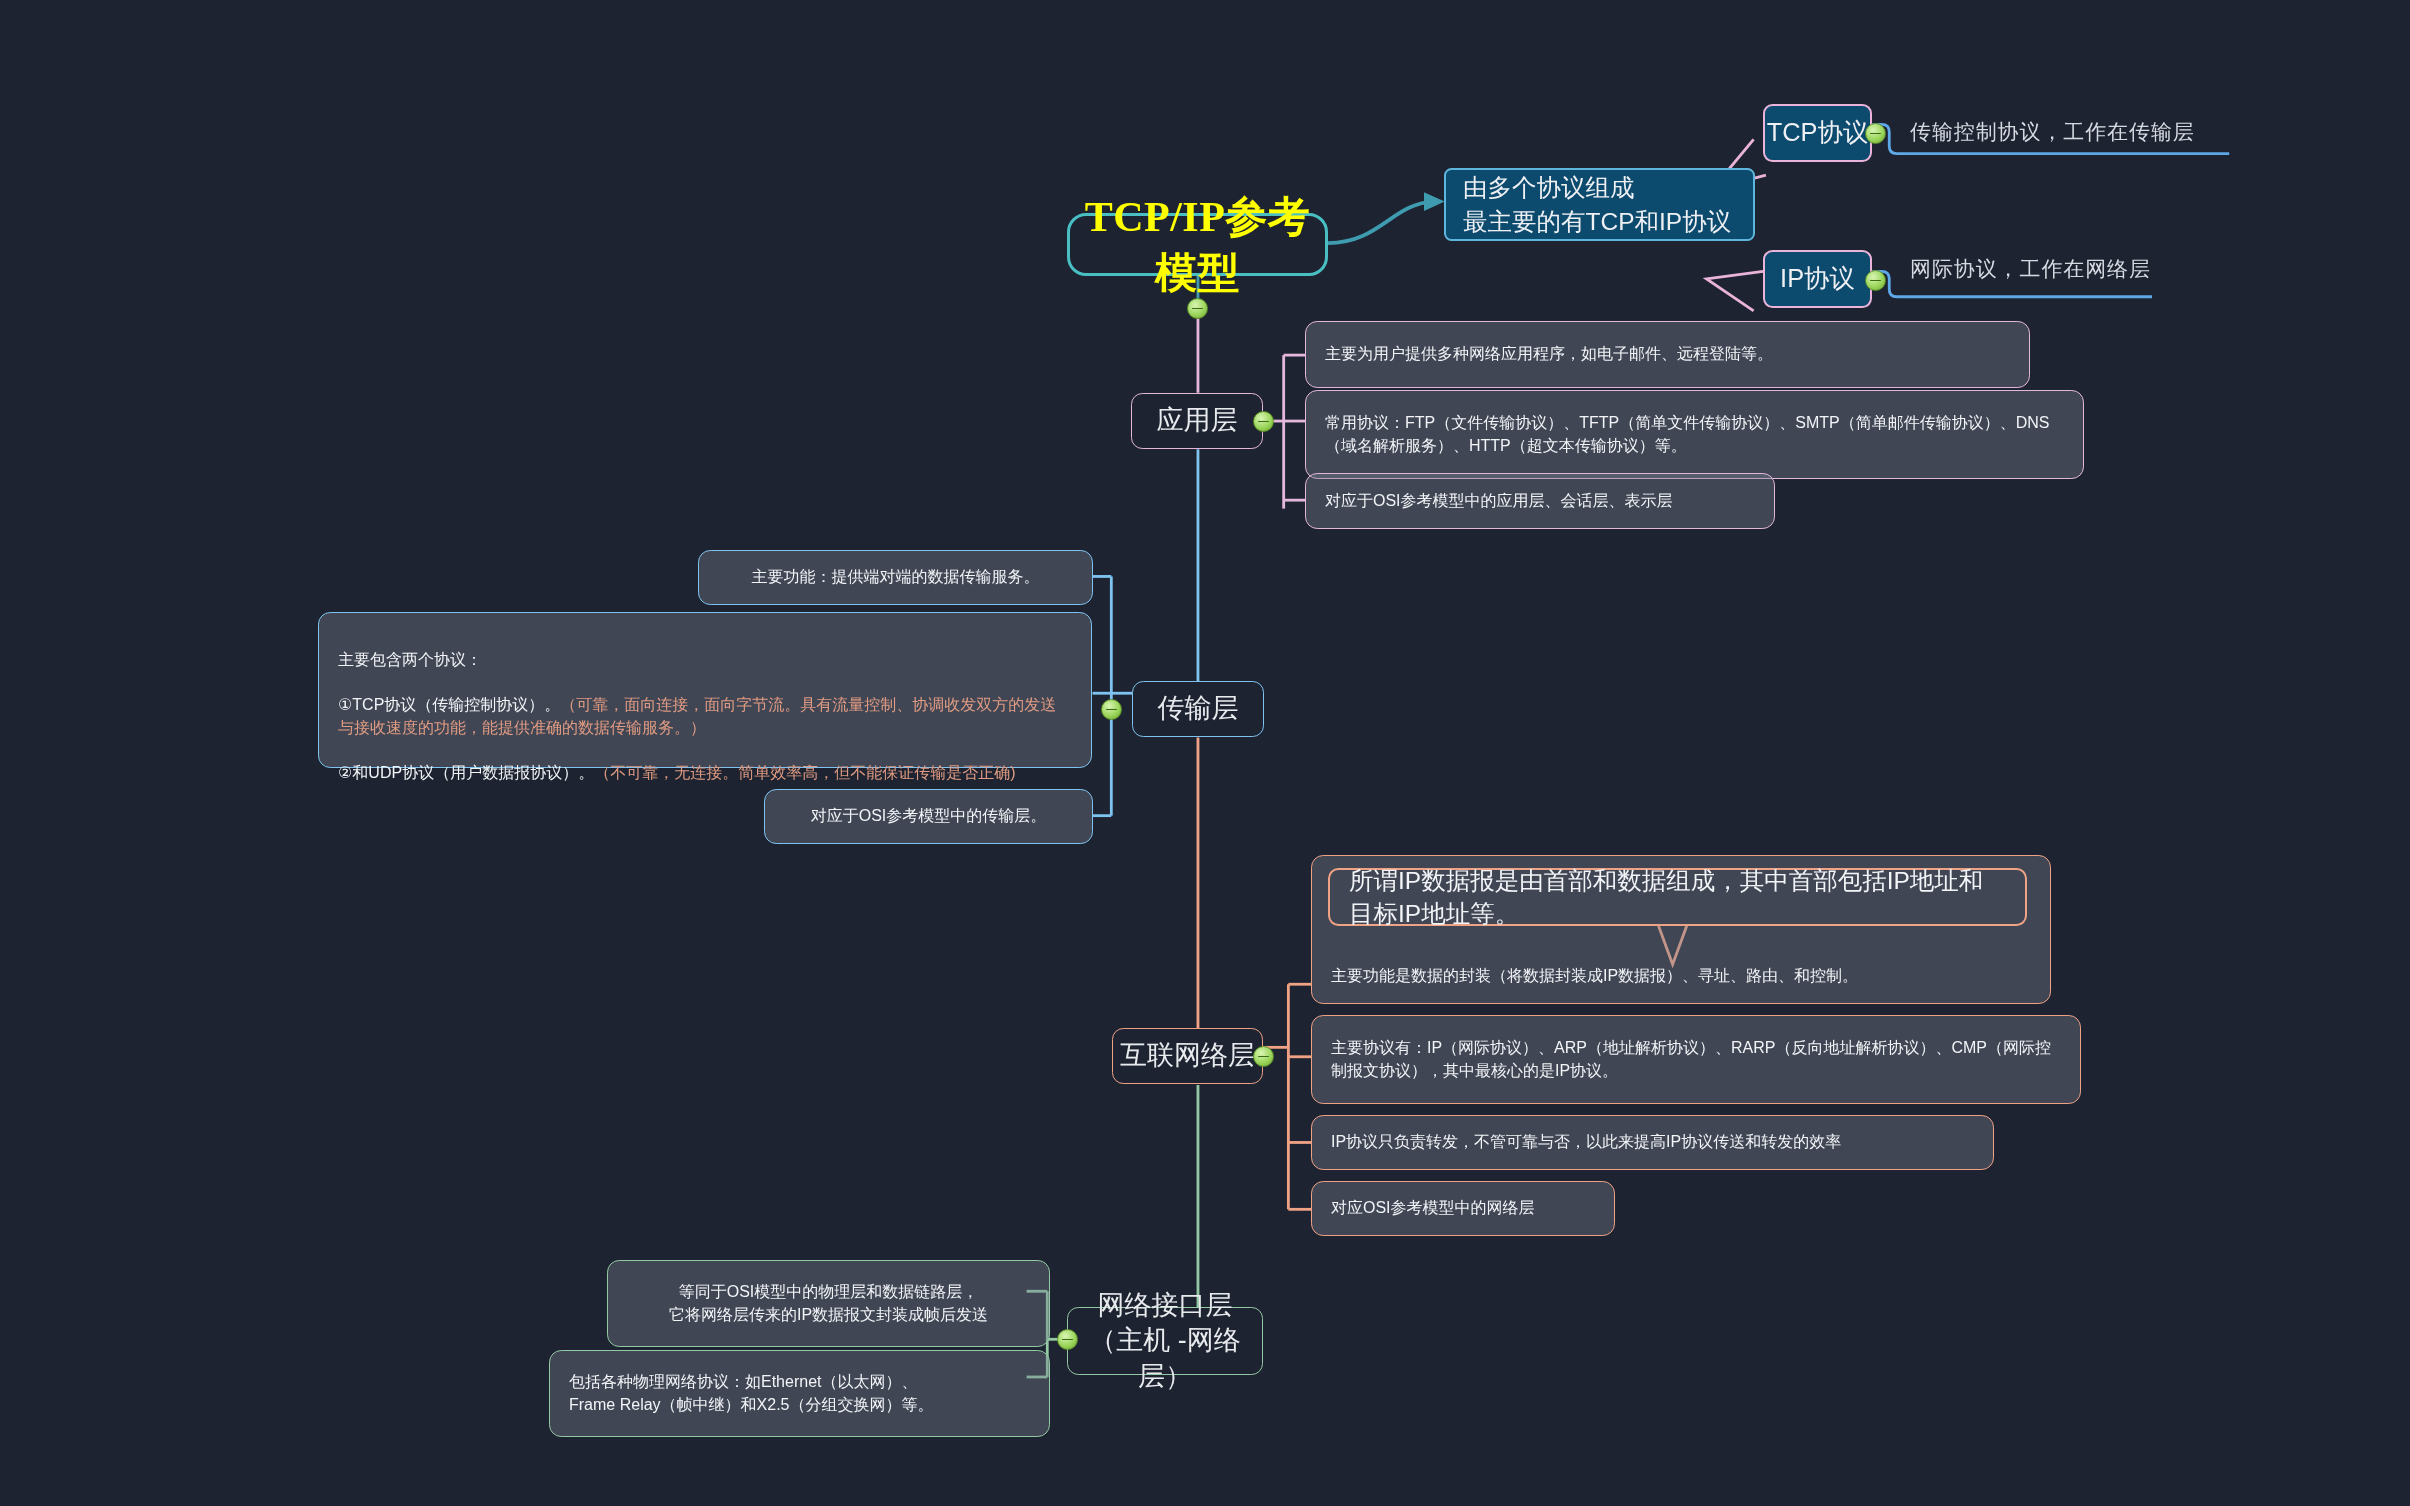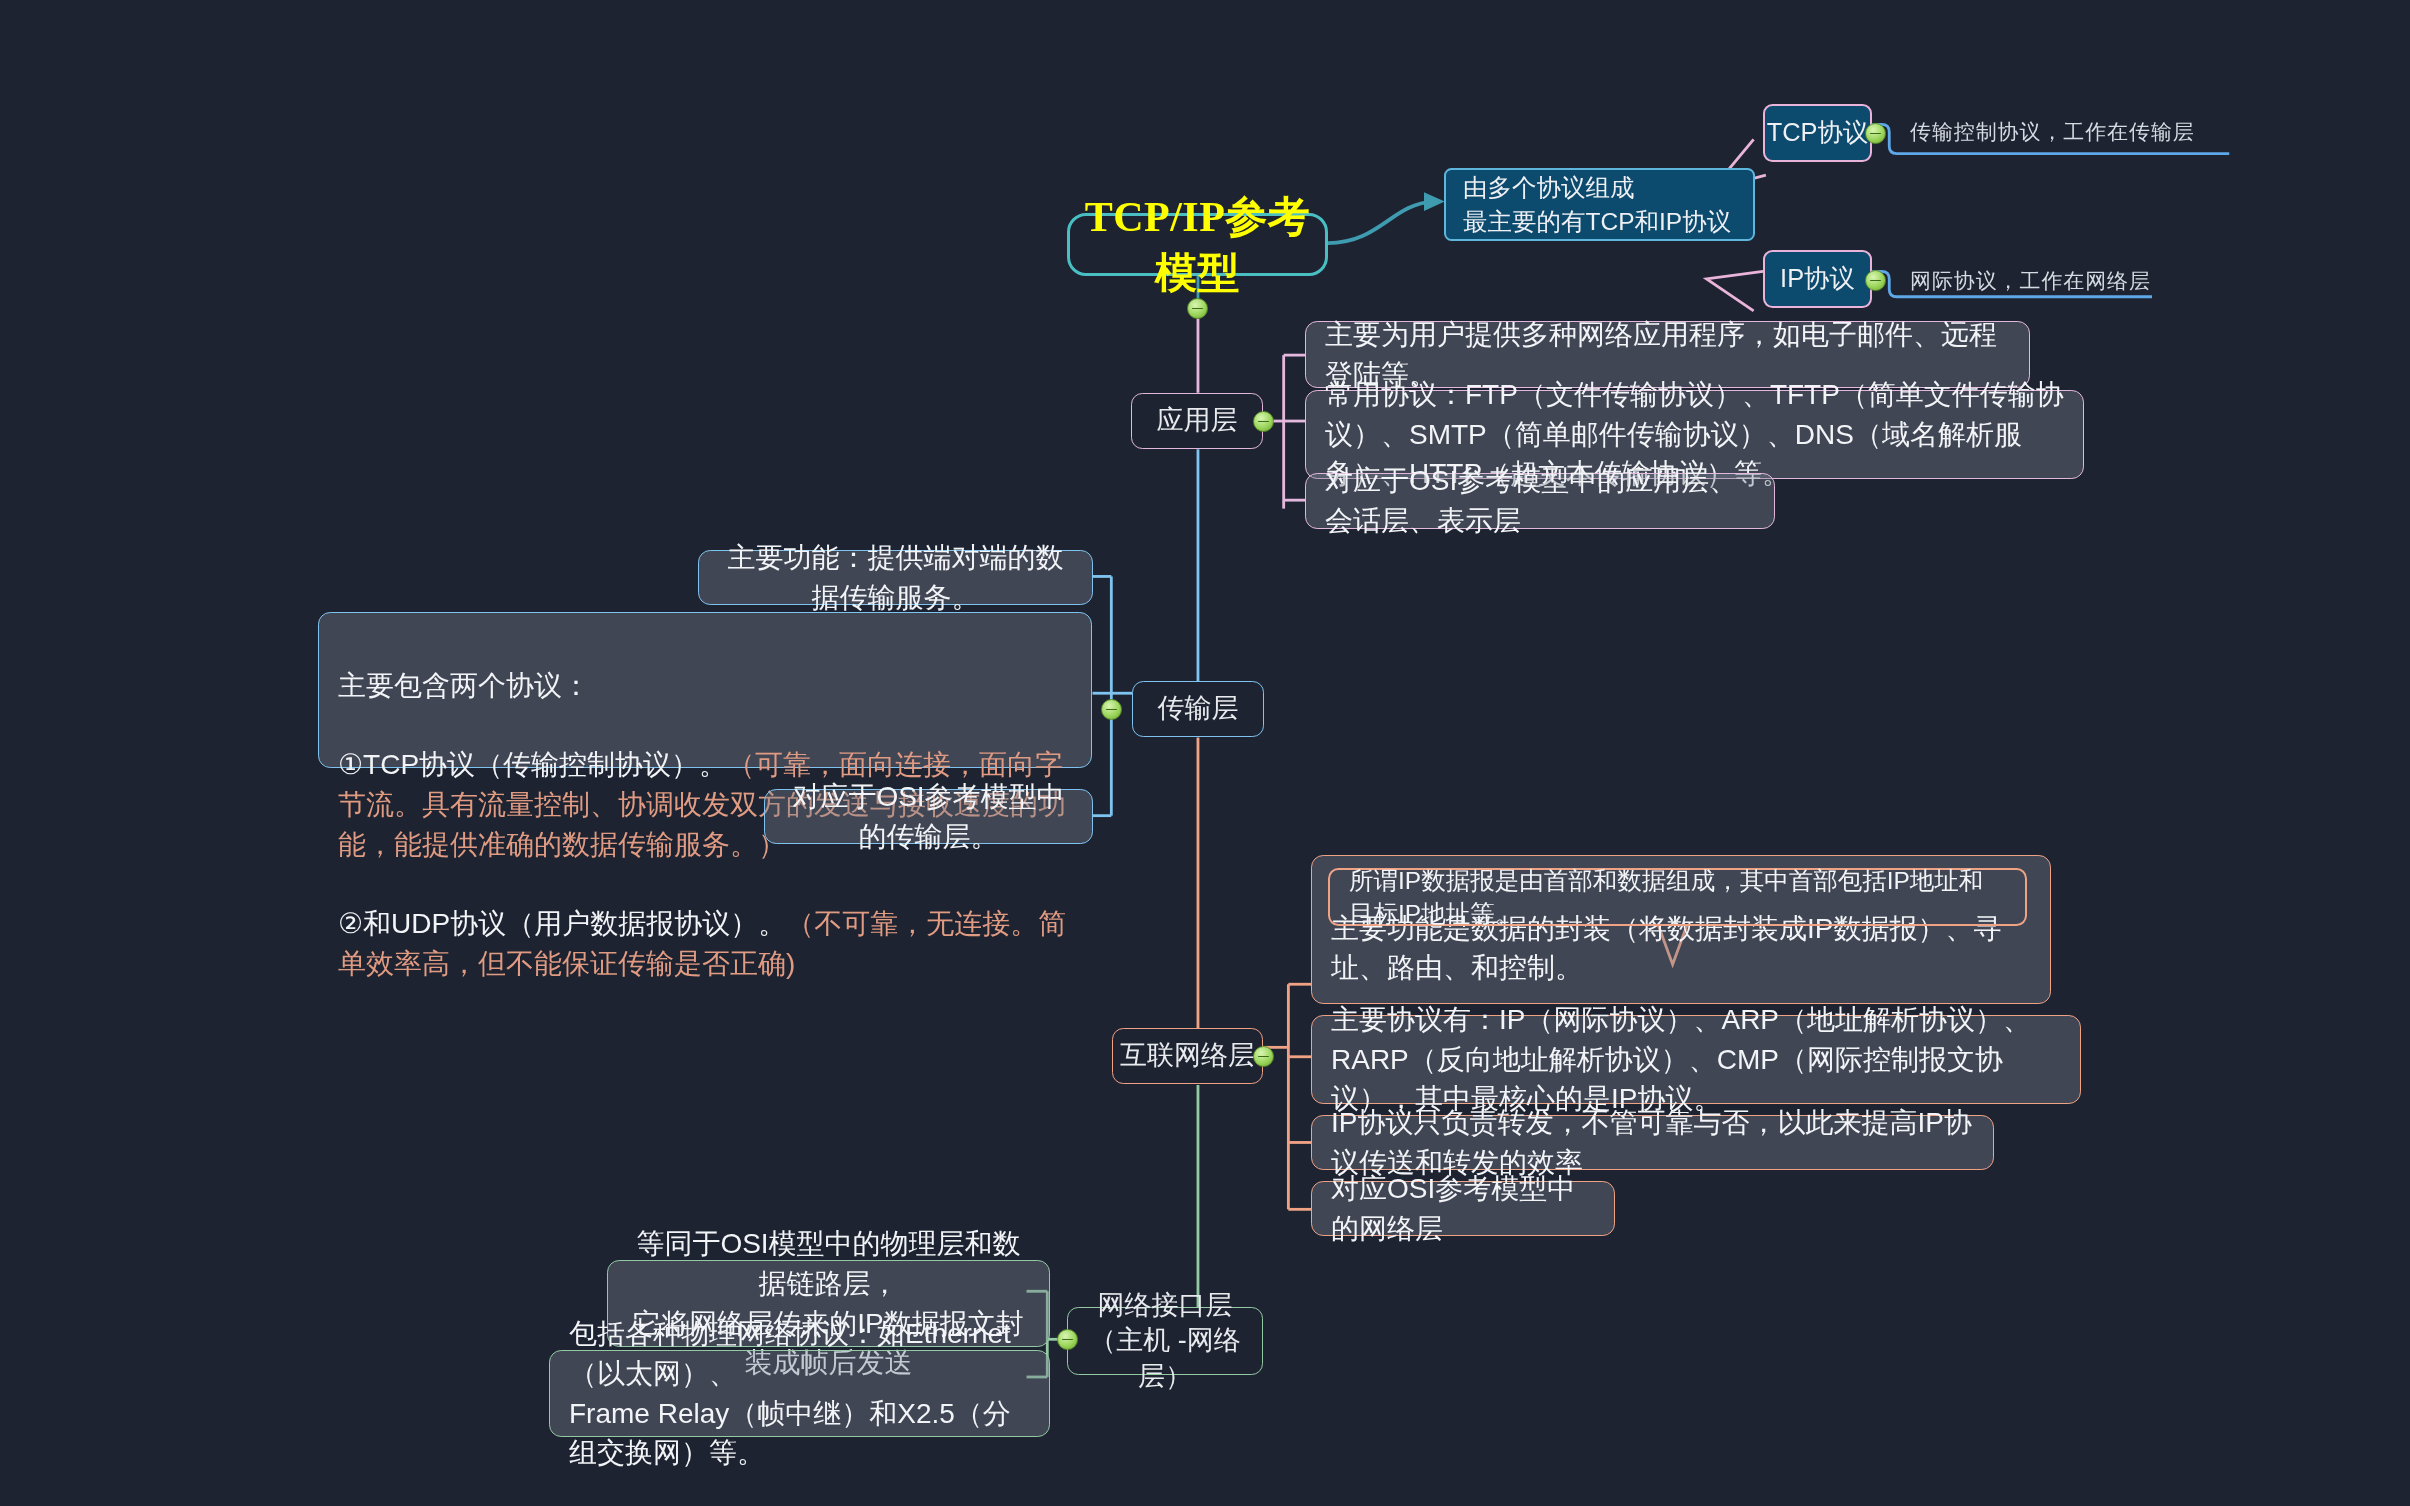--- a/index.html
+++ b/index.html
@@ -149,7 +149,7 @@
     <span class="txt">IP协议</span>
   </div>
   <div class="toggle" style="left:1865px;top:270px;"></div>
-  <div class="annot" style="left:1910px;top:267px;">网际协议，工作在网络层</div>
+  <div class="annot" style="left:1910px;top:255px;">网际协议，工作在网络层</div>
 
   <div class="toggle" style="left:1187px;top:298px;"></div>
 

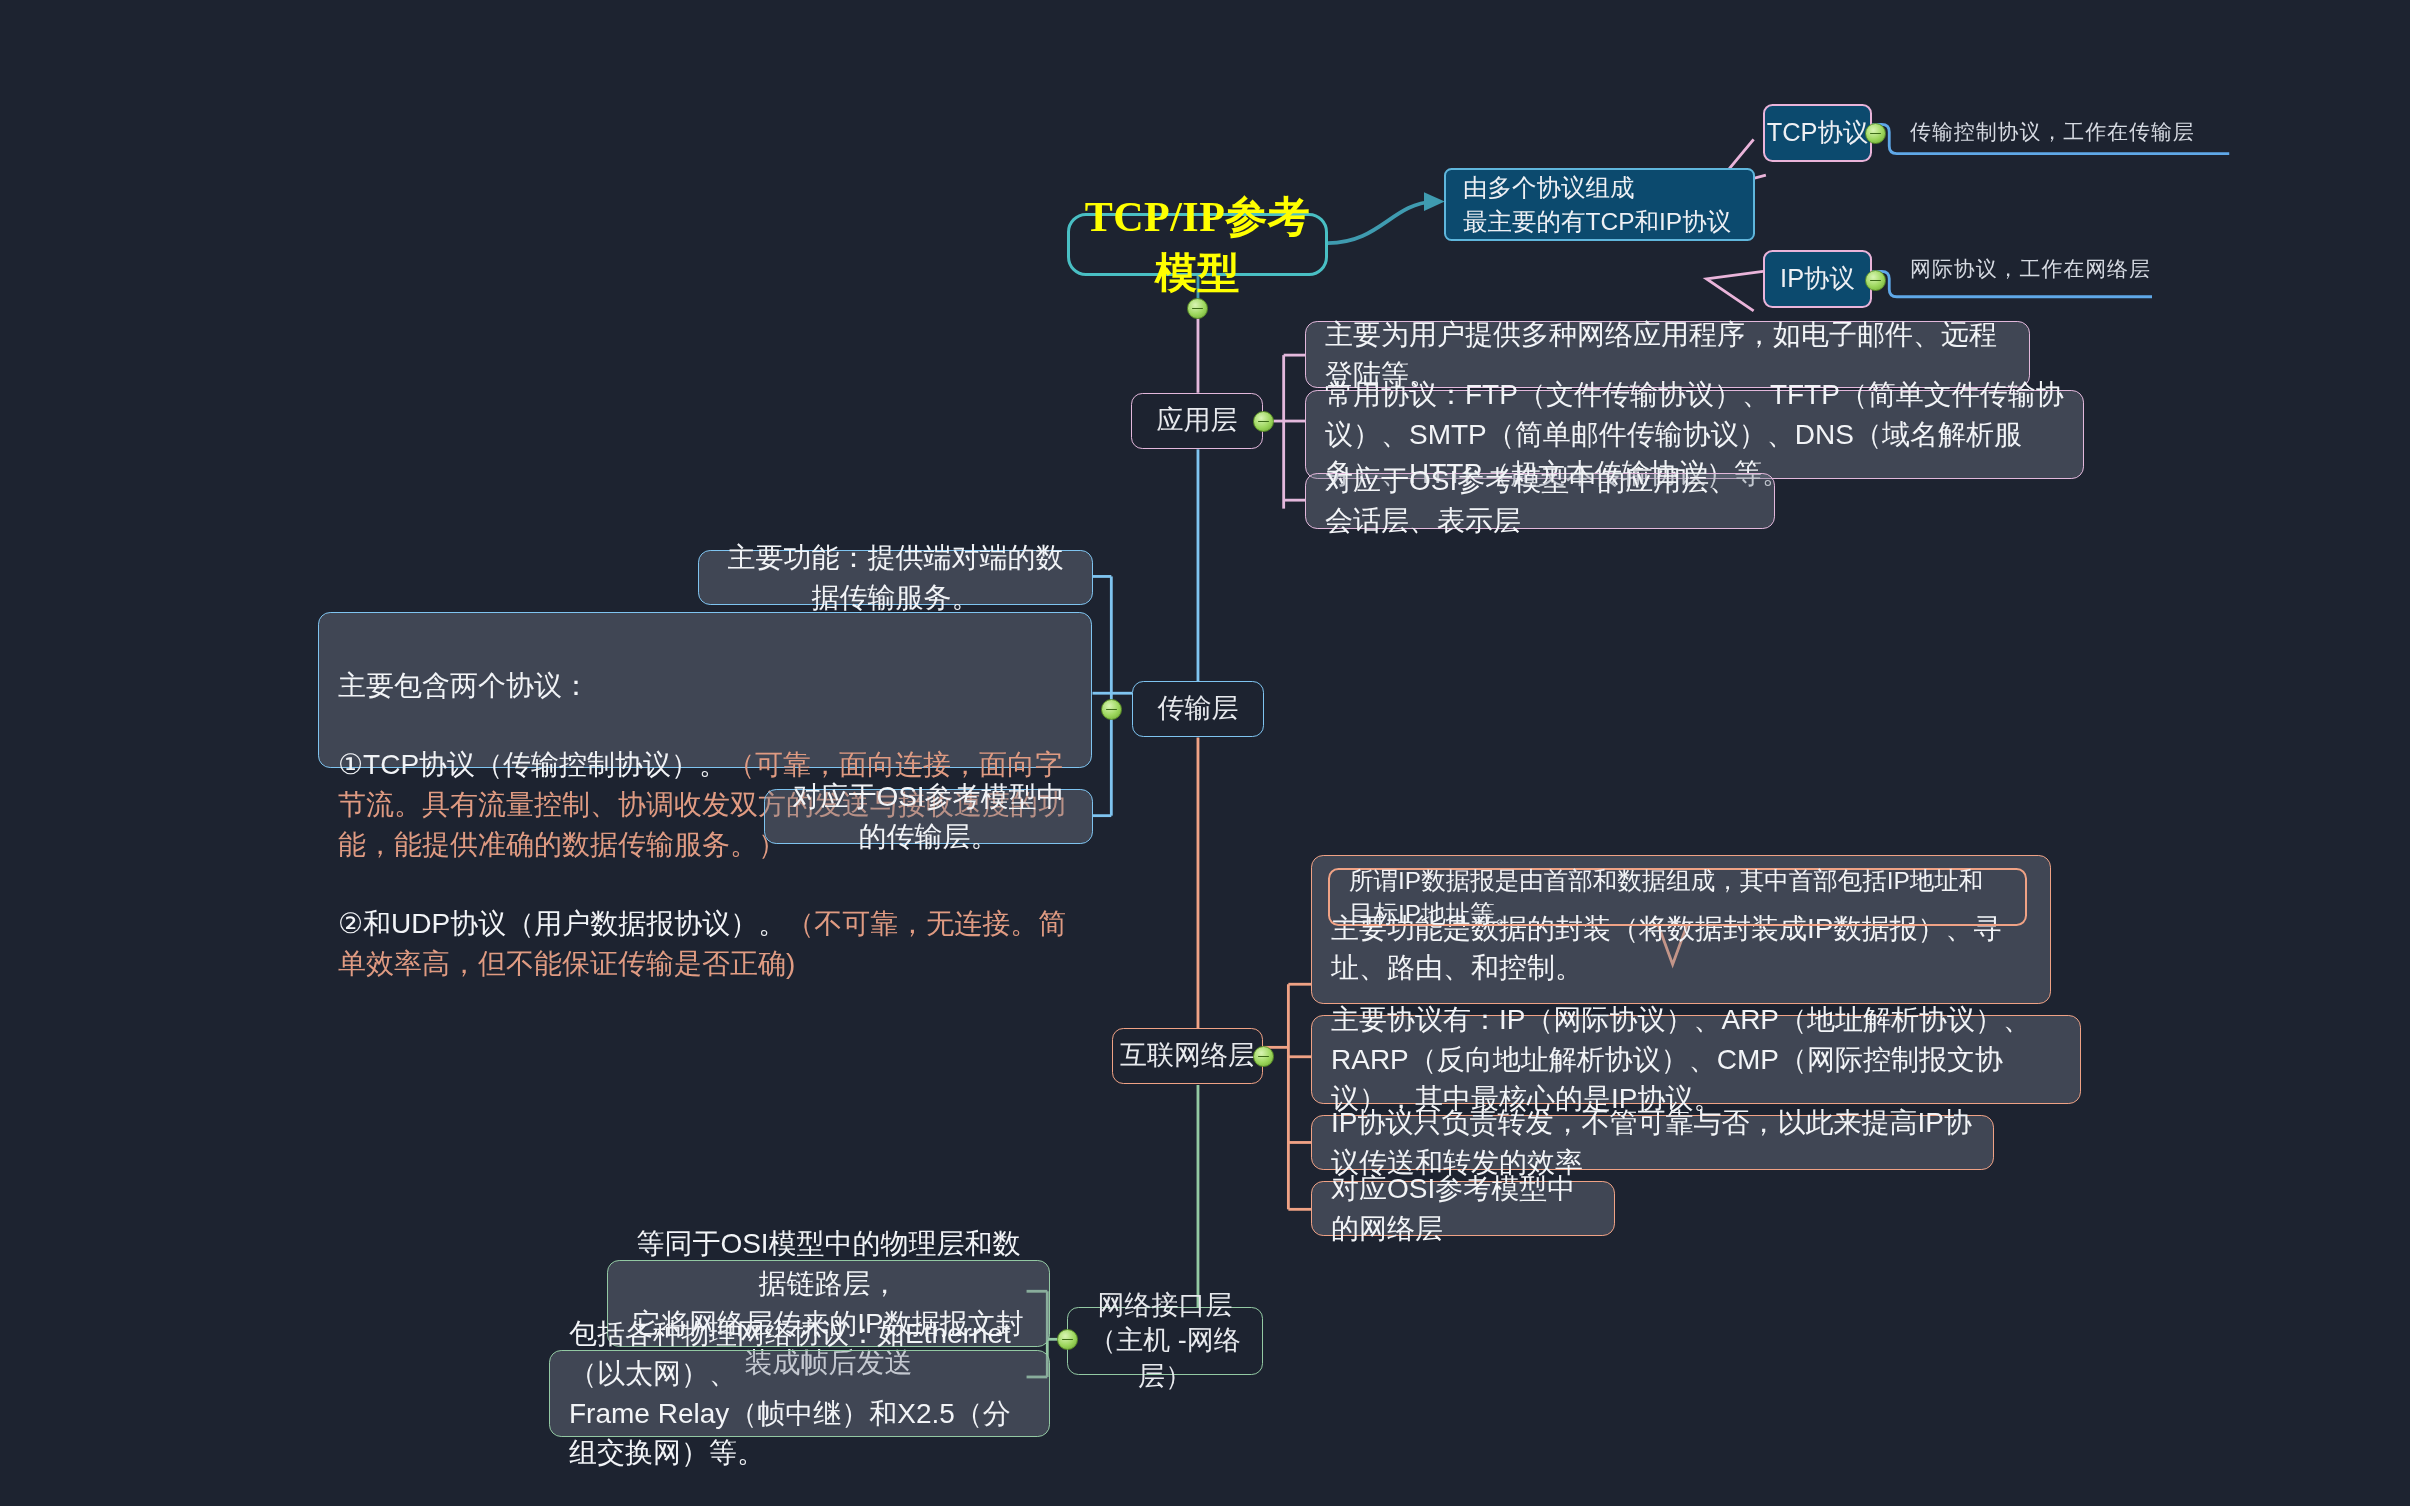--- a/index.html
+++ b/index.html
@@ -34,7 +34,7 @@
   
   .leaf{
     border-radius:12.2px;background:rgba(122,130,145,.38);
-    color:#f2f4f7;font-size:28px;line-height:1.42;
+    color:#f2f4f7;font-size:16px;line-height:1.42;
     padding:9.4px 19px;
   }
   .leaf.pink{border:1.9px solid #e3b8dc;}

